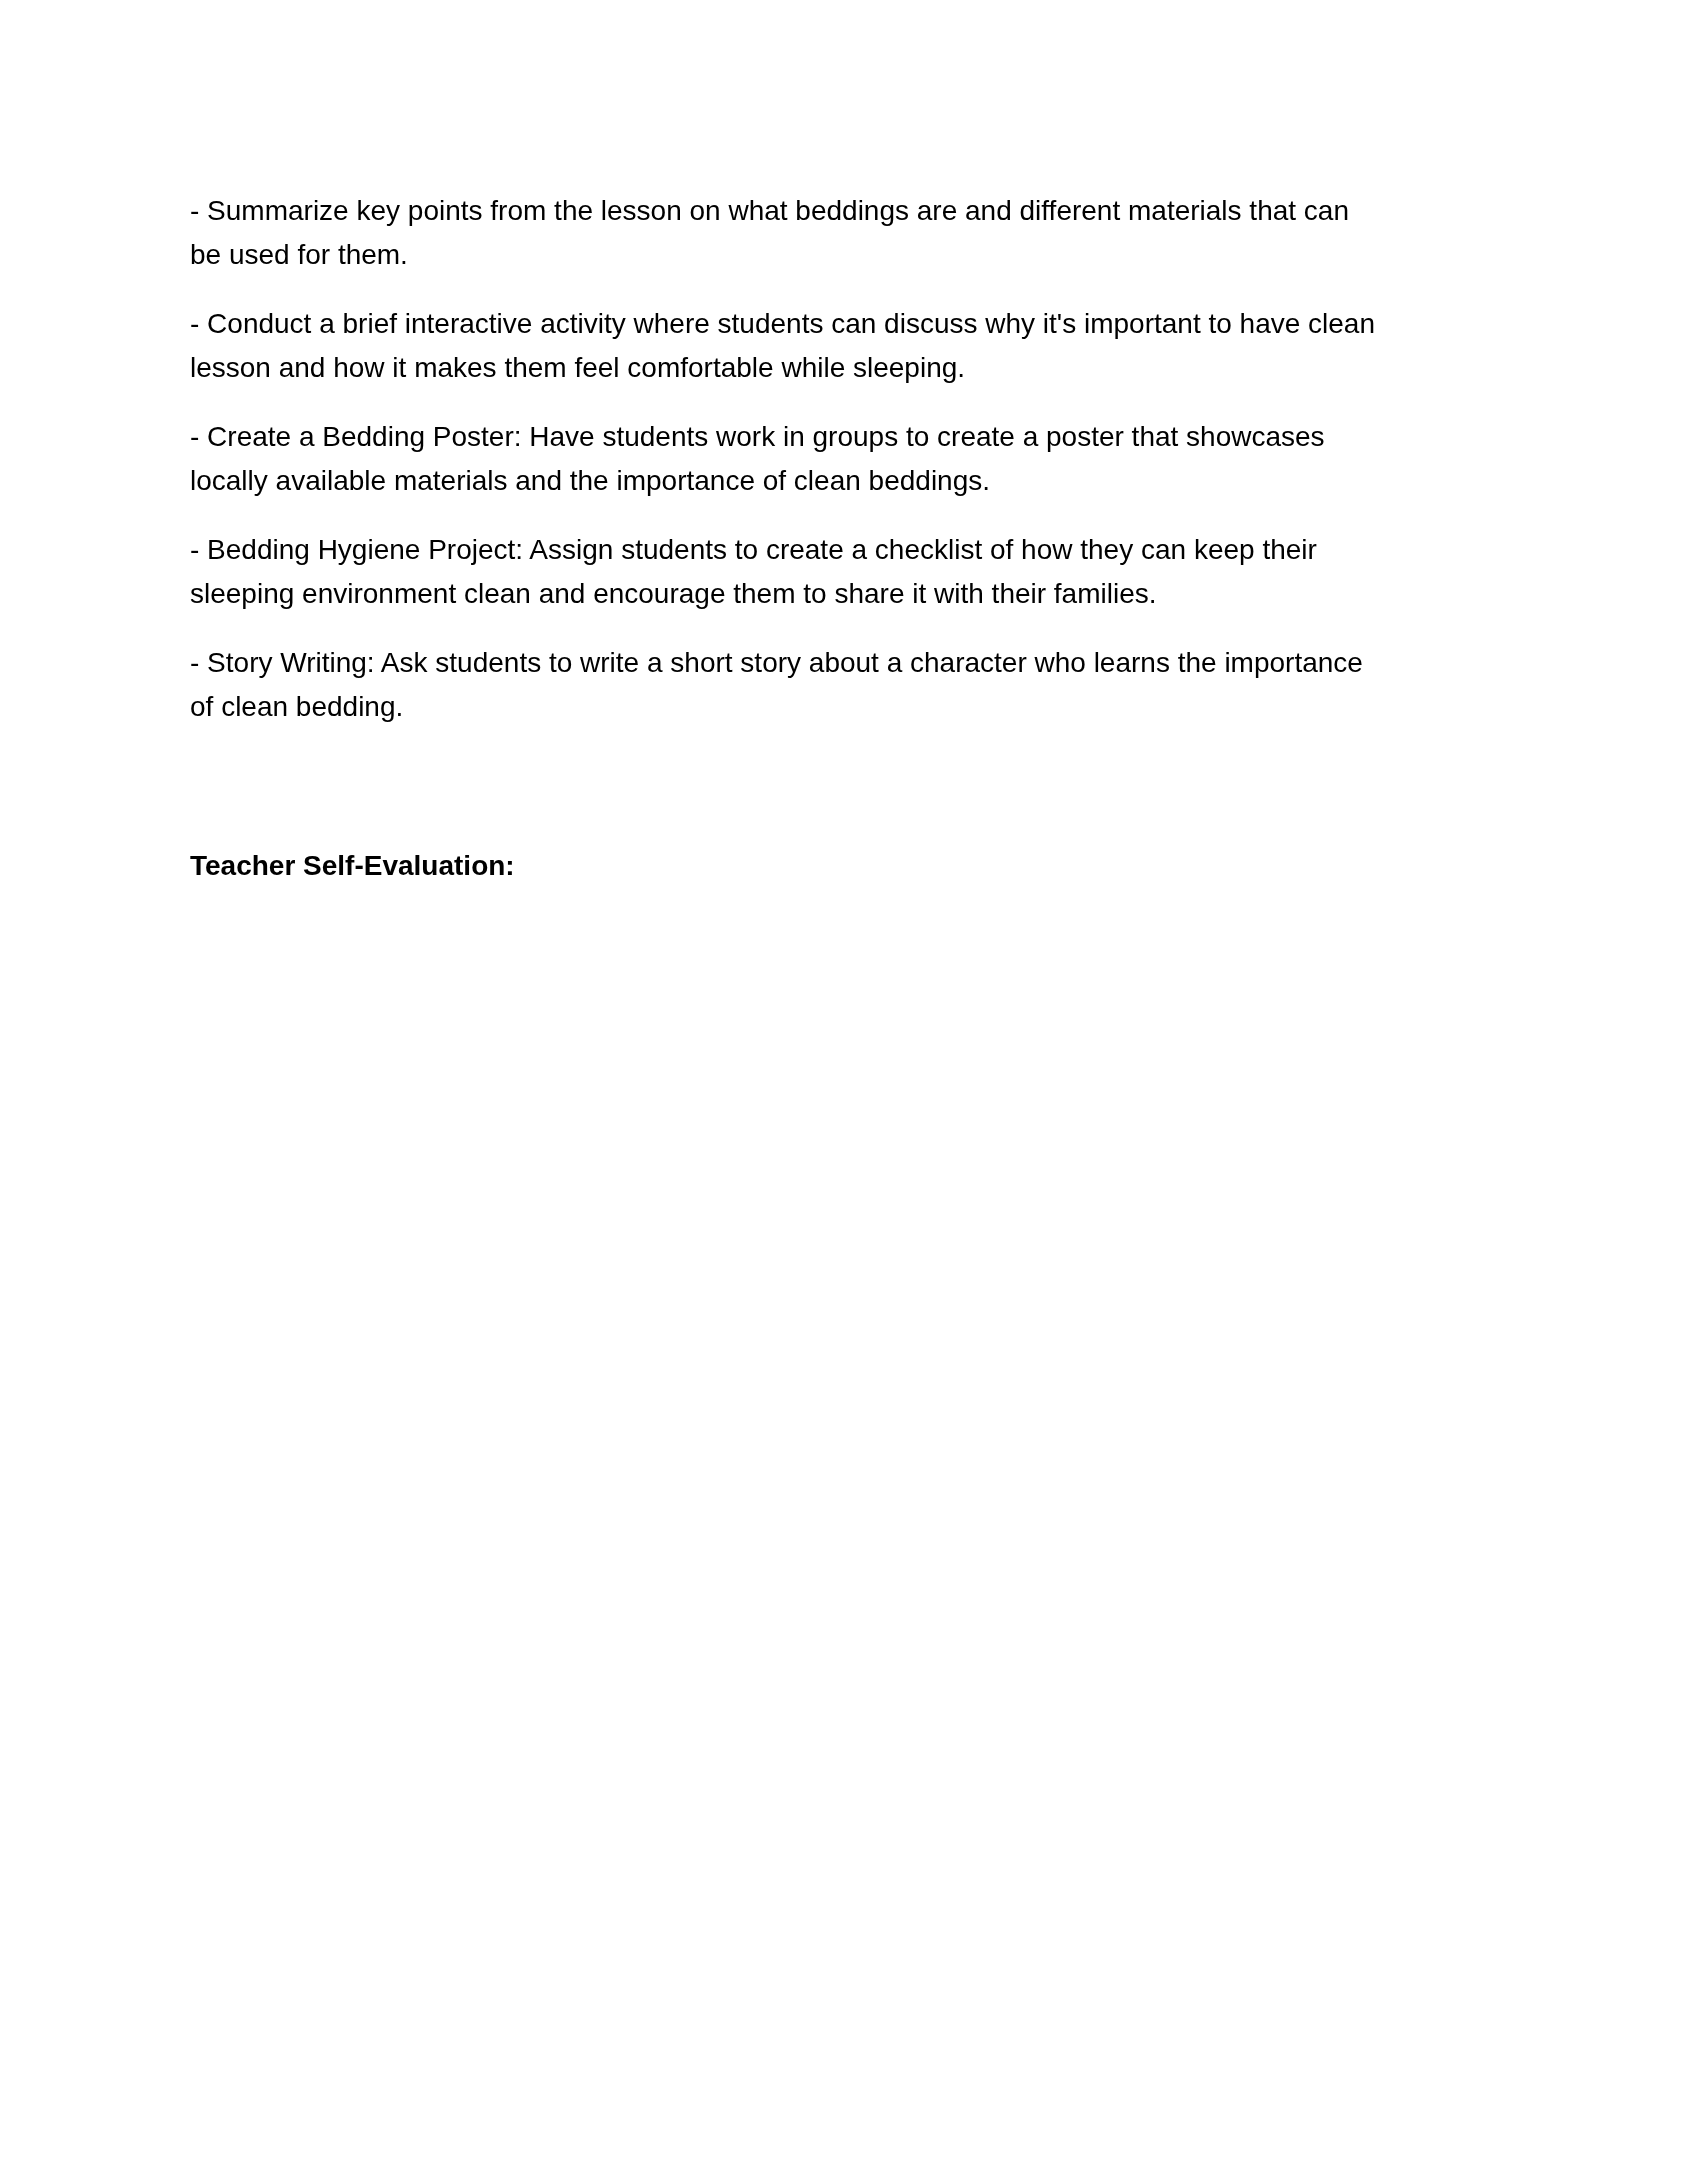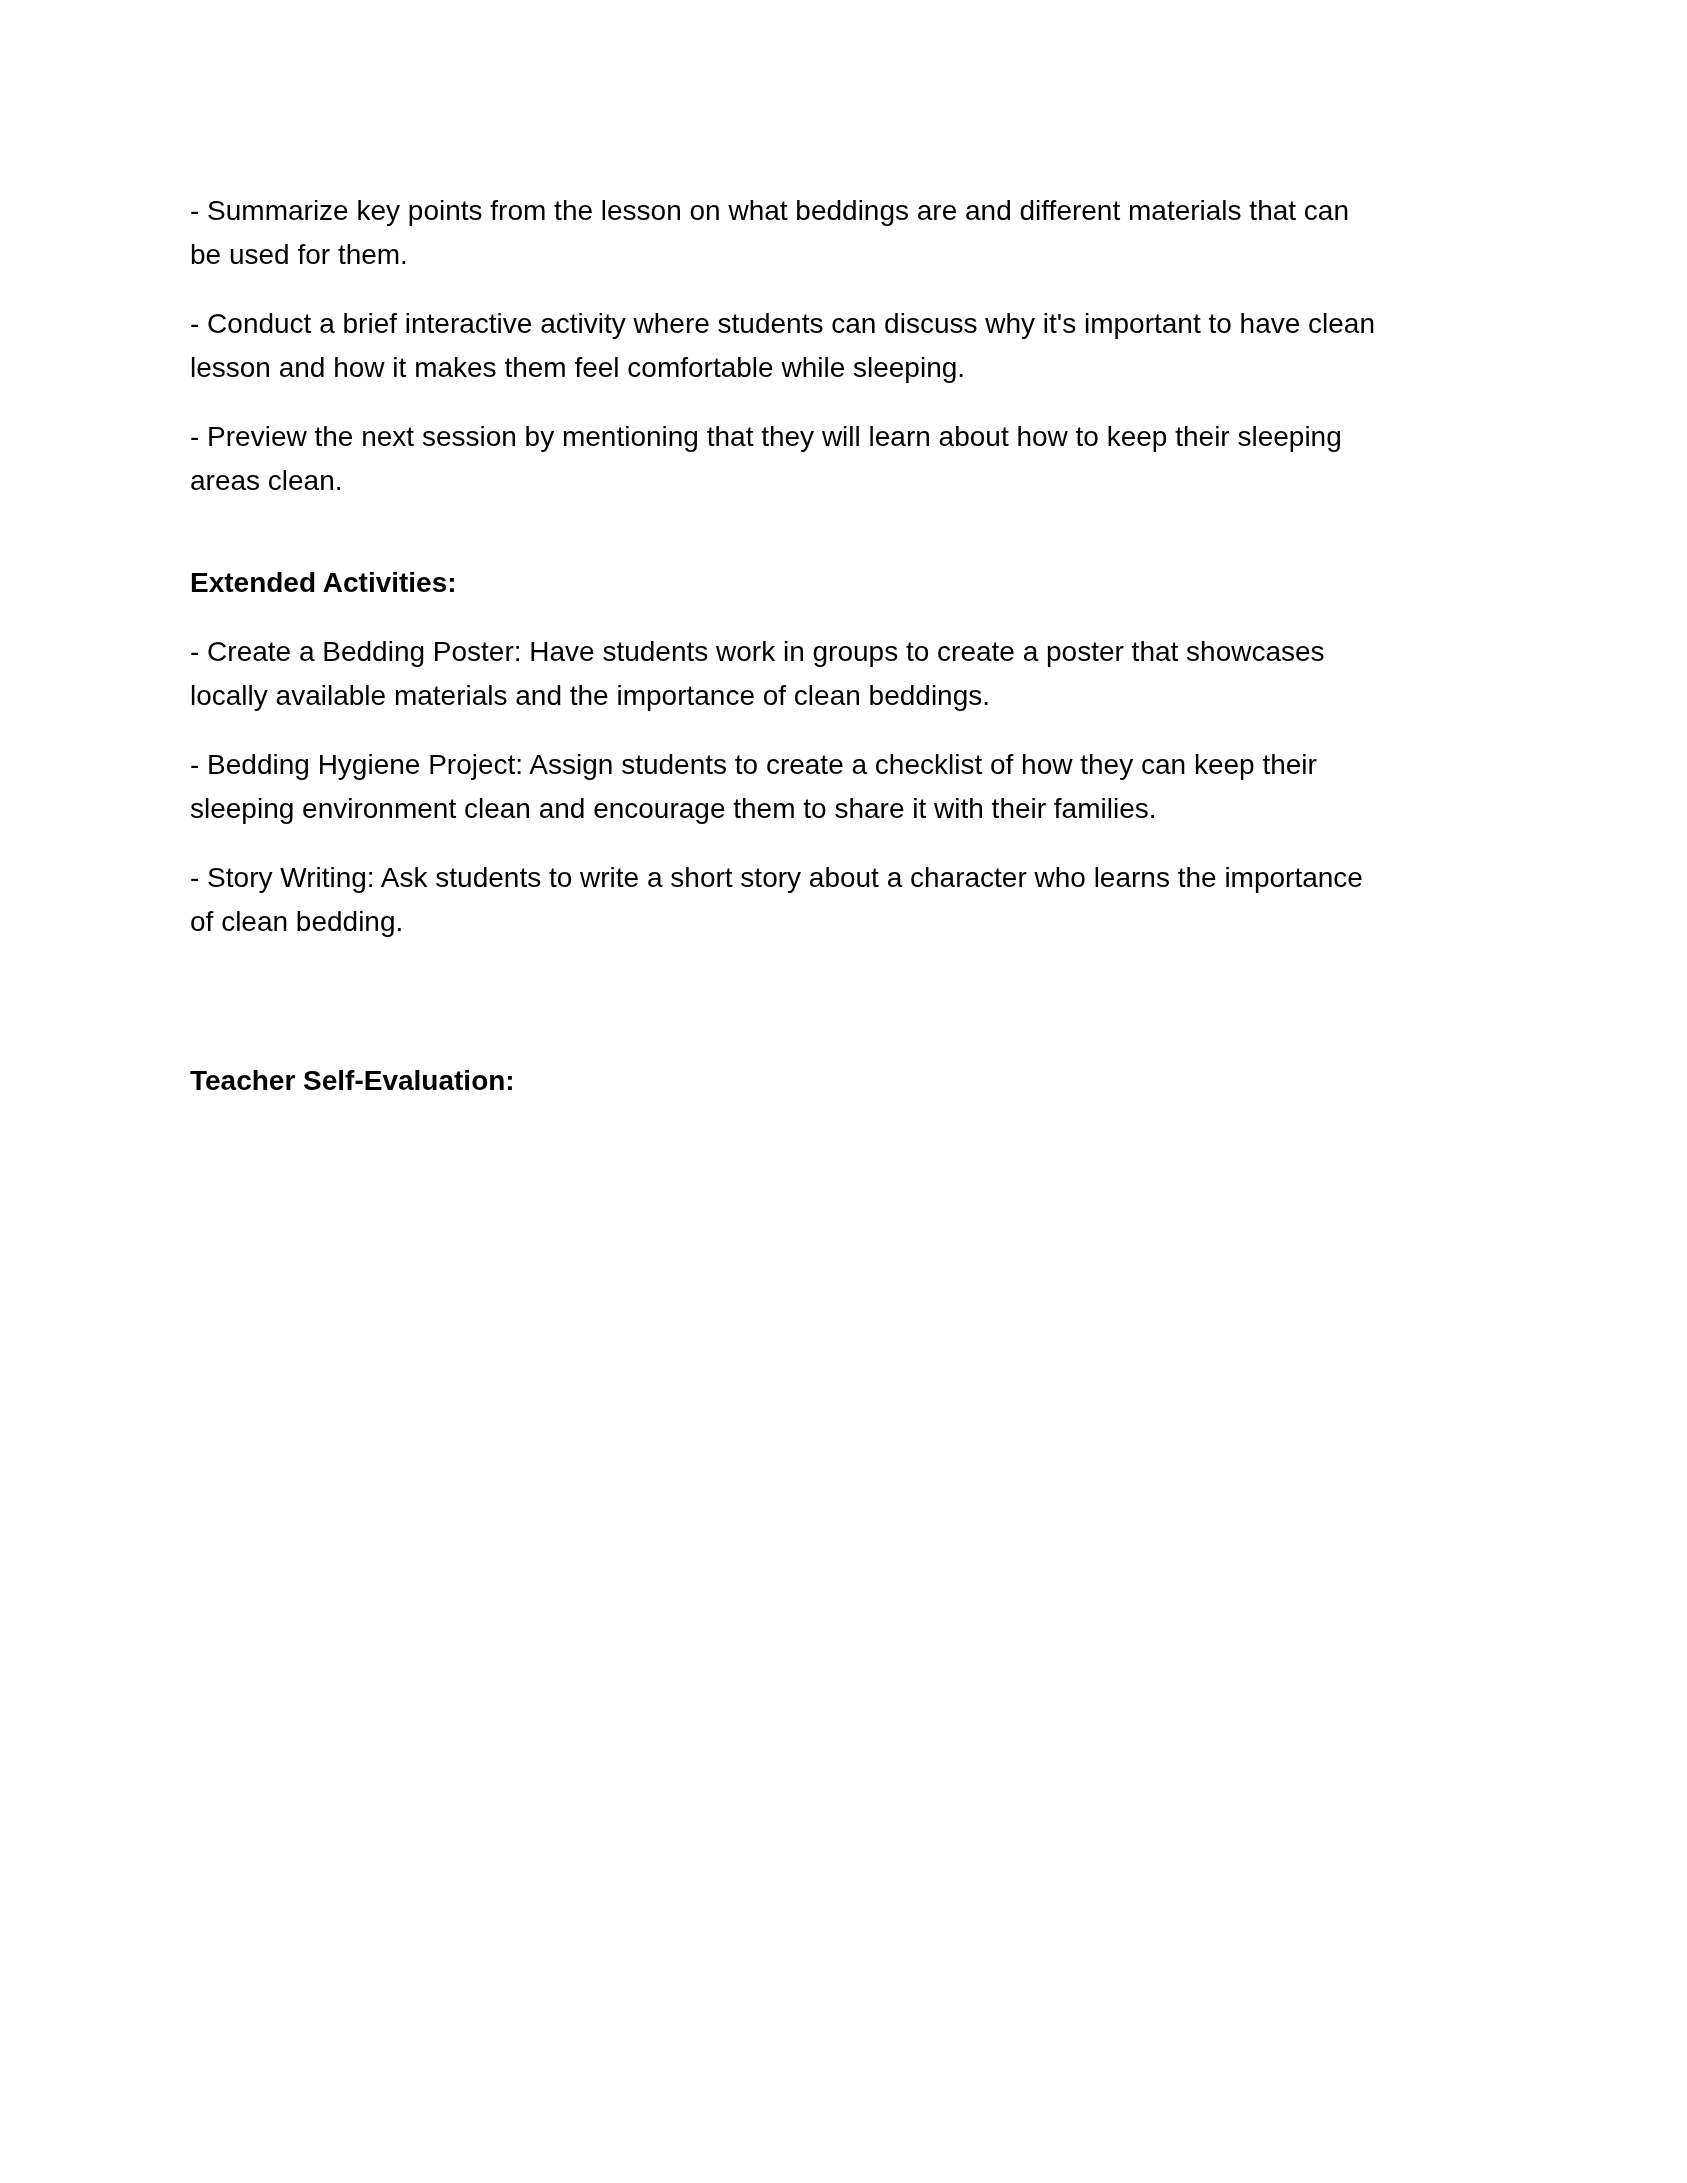--- a/index.html
+++ b/index.html
@@ -50,8 +50,6 @@
   <p class="para">- Conduct a brief interactive activity where students can discuss why it's important to have clean
 lesson and how it makes them feel comfortable while sleeping.</p>
 
-  <p class="para">- Preview the next session by mentioning that they will learn about how to keep their sleeping
-areas clean.</p>
 
   <h2 class="heading heading-extended">Extended Activities:</h2>
 

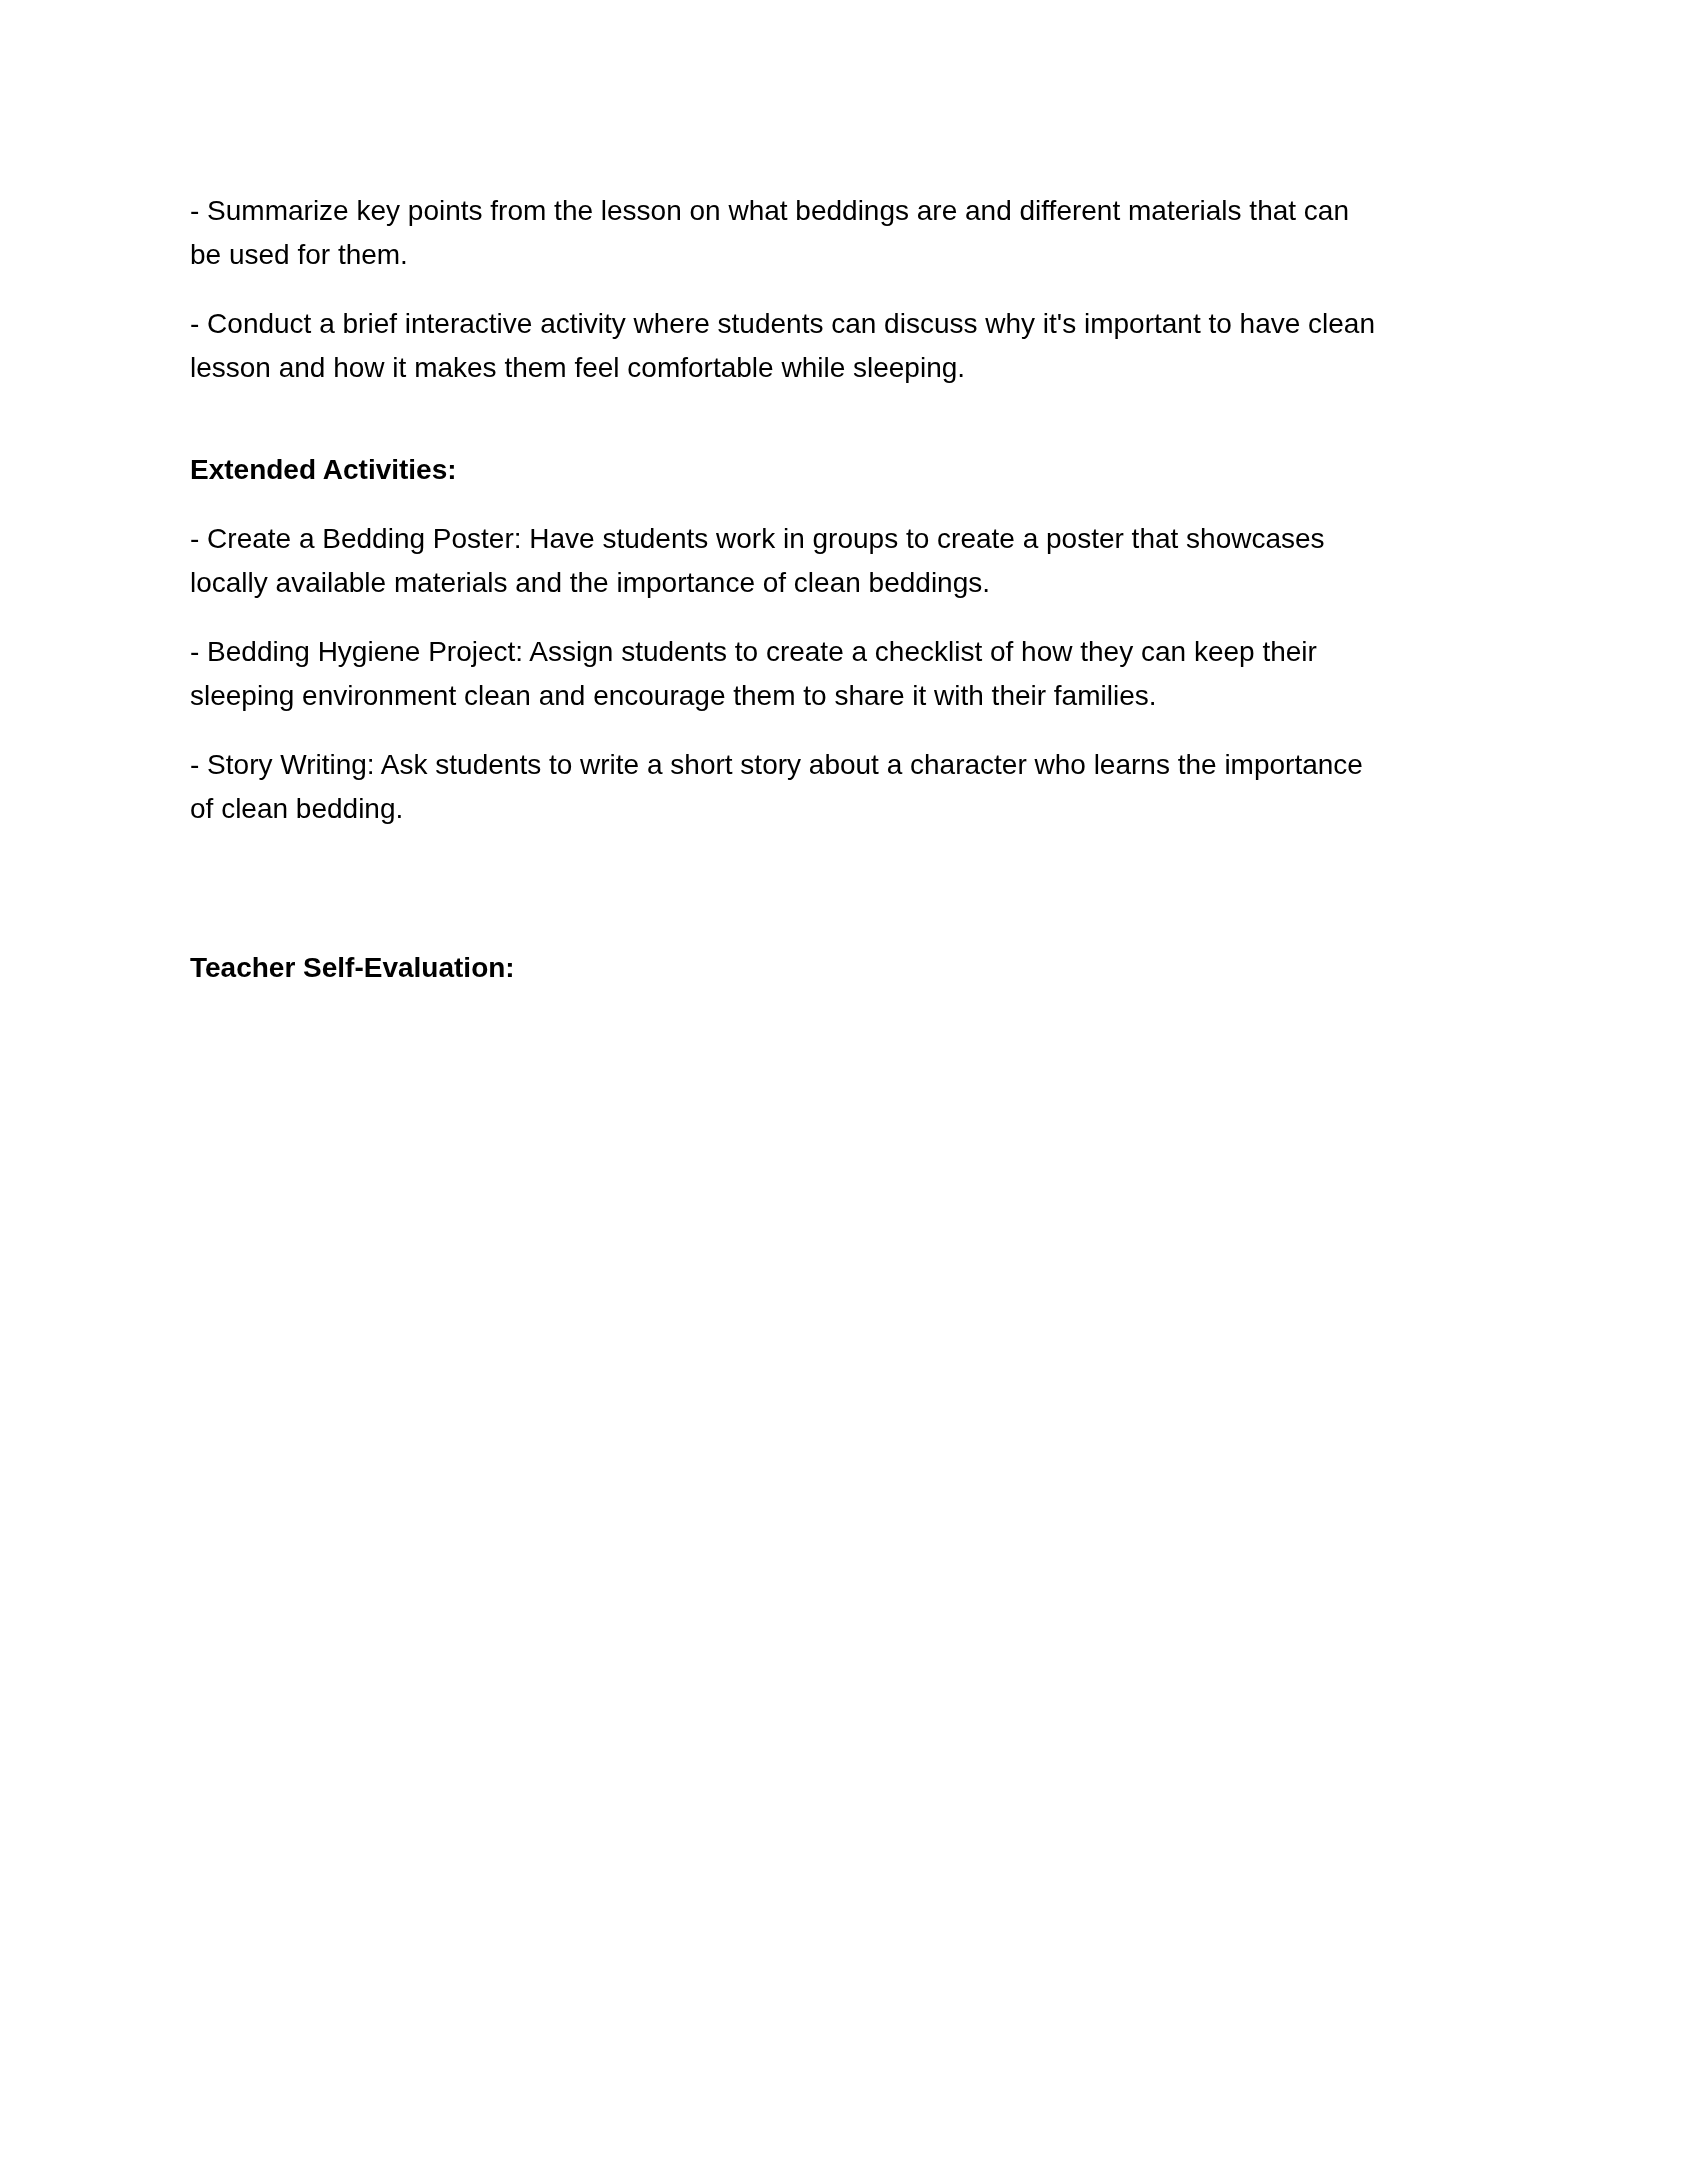--- a/index.html
+++ b/index.html
@@ -51,7 +51,6 @@
 lesson and how it makes them feel comfortable while sleeping.</p>
 
 
-  <h2 class="heading heading-extended">Extended Activities:</h2>
 
   <p class="para">- Create a Bedding Poster: Have students work in groups to create a poster that showcases
 locally available materials and the importance of clean beddings.</p>

